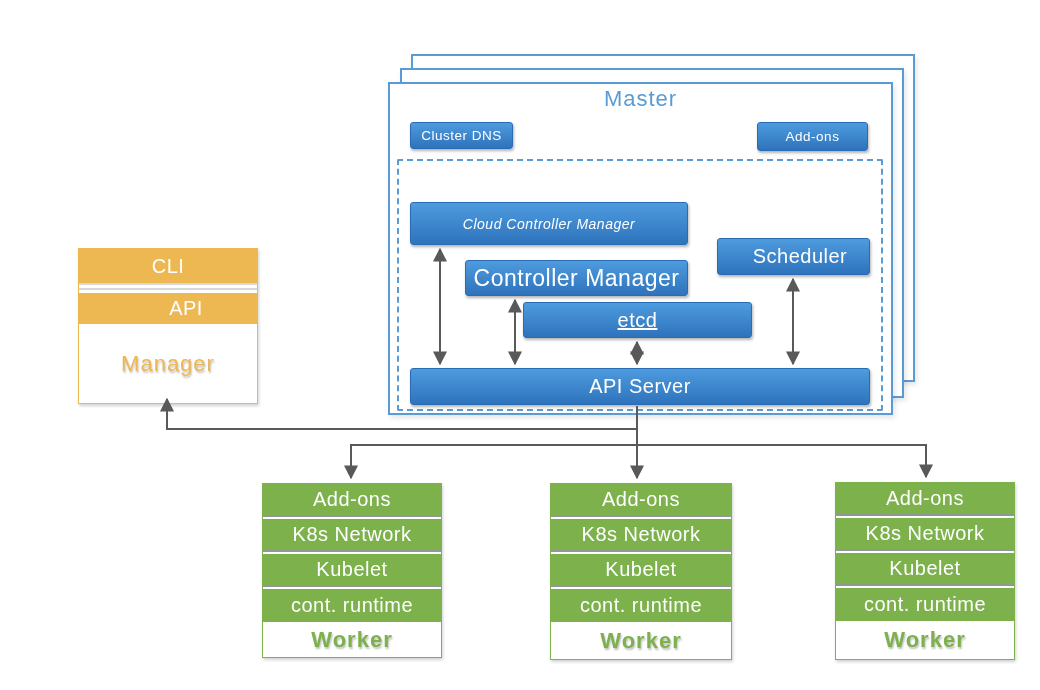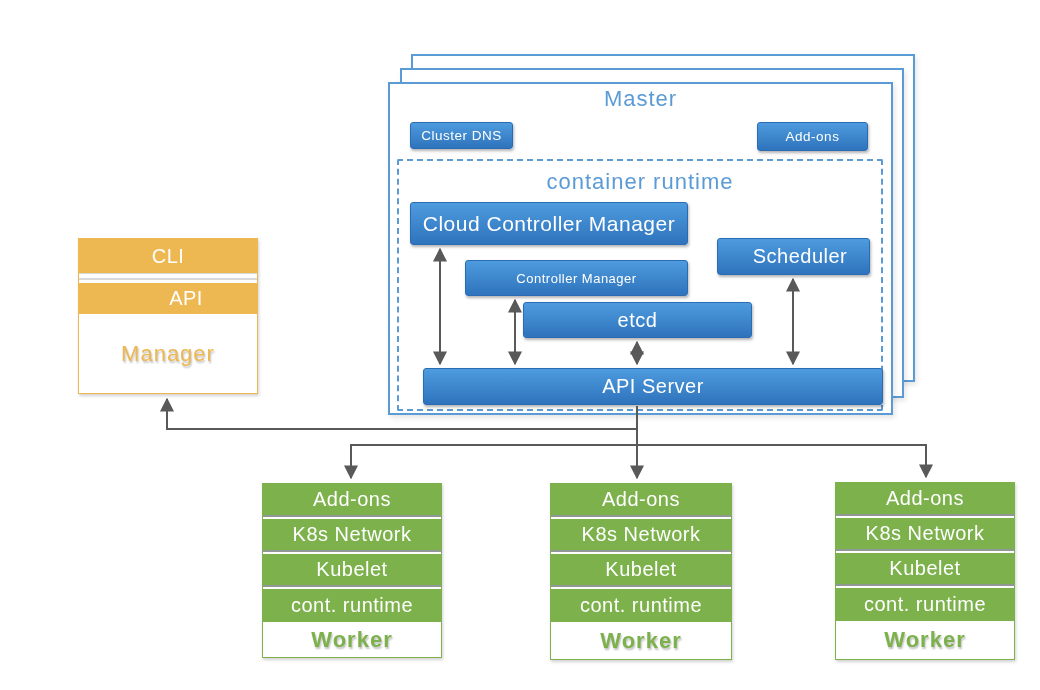--- a/index.html
+++ b/index.html
@@ -88,7 +88,6 @@
   </div>
 
   <div class="dashed-box"></div>
-  <div class="cr-title">container runtime</div>
 
   <div class="bluebox" style="left:410px;top:202px;width:278px;height:43px;font-size:21px;">
     <span>Cloud Controller Manager</span>

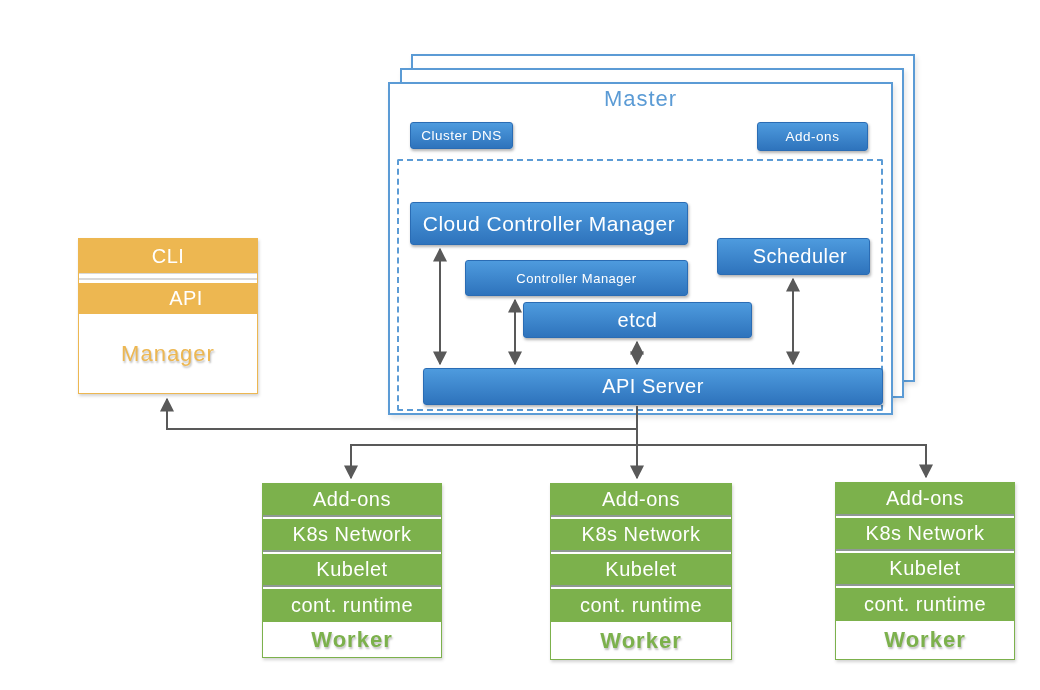--- a/index.html
+++ b/index.html
@@ -89,7 +89,7 @@
 
   <div class="dashed-box"></div>
 
-  <div class="bluebox" style="left:410px;top:202px;width:278px;height:43px;font-size:21px;">
+  <div class="bluebox" style="left:410px;top:202px;width:278px;height:43px;font-size:14px;font-style:italic;">
     <span>Cloud Controller Manager</span>
   </div>
   <div class="bluebox" style="left:465px;top:260px;width:223px;height:36px;font-size:13px;">

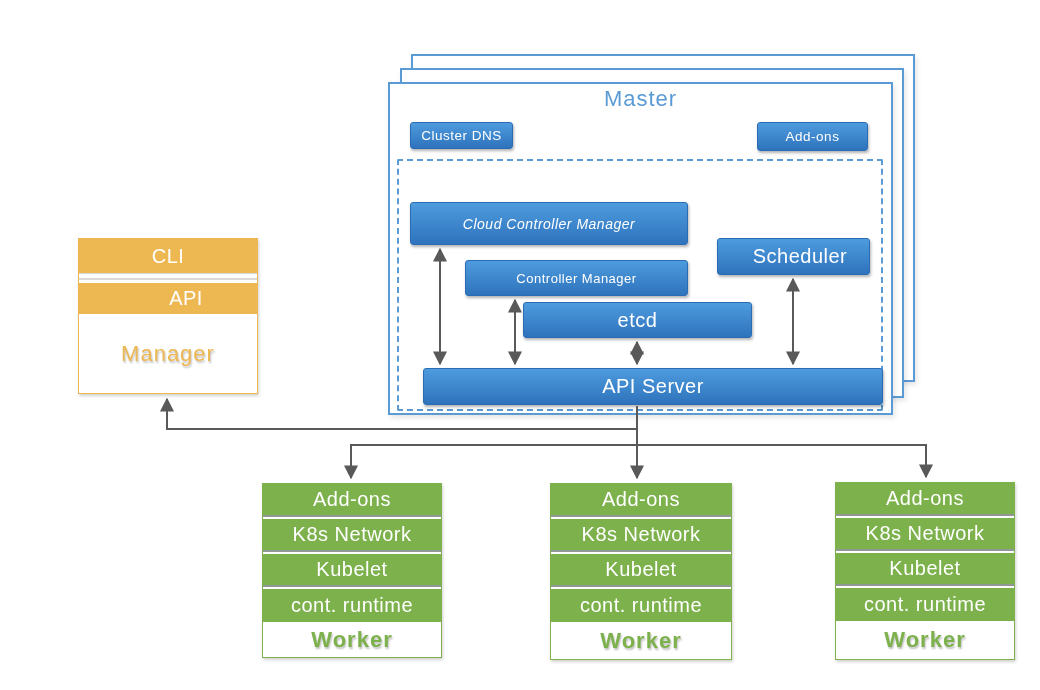--- a/index.html
+++ b/index.html
@@ -34,7 +34,7 @@
   }
   
   .access-panel{
-    position:absolute;left:78px;top:238px;width:180px;height:156px;box-sizing:border-box;
+    position:absolute;left:78px;top:248px;width:180px;height:156px;box-sizing:border-box;
     background:#ffffff;border:1px solid var(--orange,#EDB751);
     box-shadow:1px 2px 3px rgba(0,0,0,0.18);display:flex;flex-direction:column;
   }

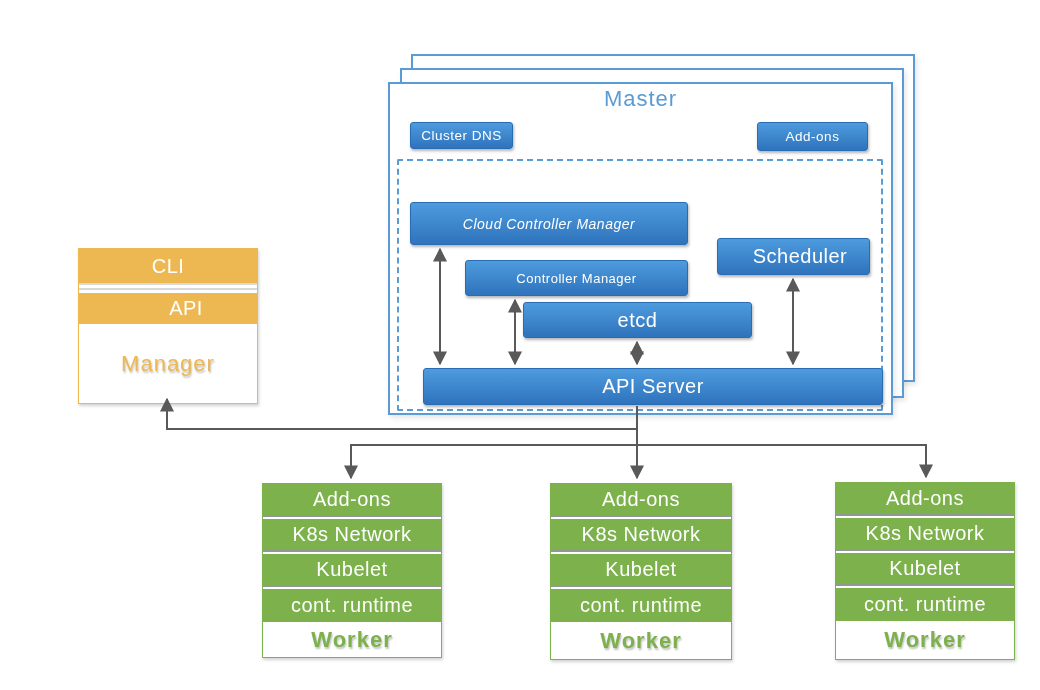--- a/index.html
+++ b/index.html
@@ -92,7 +92,7 @@
   <div class="bluebox" style="left:410px;top:202px;width:278px;height:43px;font-size:14px;font-style:italic;">
     <span>Cloud Controller Manager</span>
   </div>
-  <div class="bluebox" style="left:465px;top:260px;width:223px;height:36px;font-size:13px;">
+  <div class="bluebox" style="left:465px;top:260px;width:223px;height:36px;font-size:23px;">
     <span>Controller Manager</span>
   </div>
   <div class="bluebox" style="left:717px;top:238px;width:153px;height:37px;font-size:20px;padding-left:13px;">

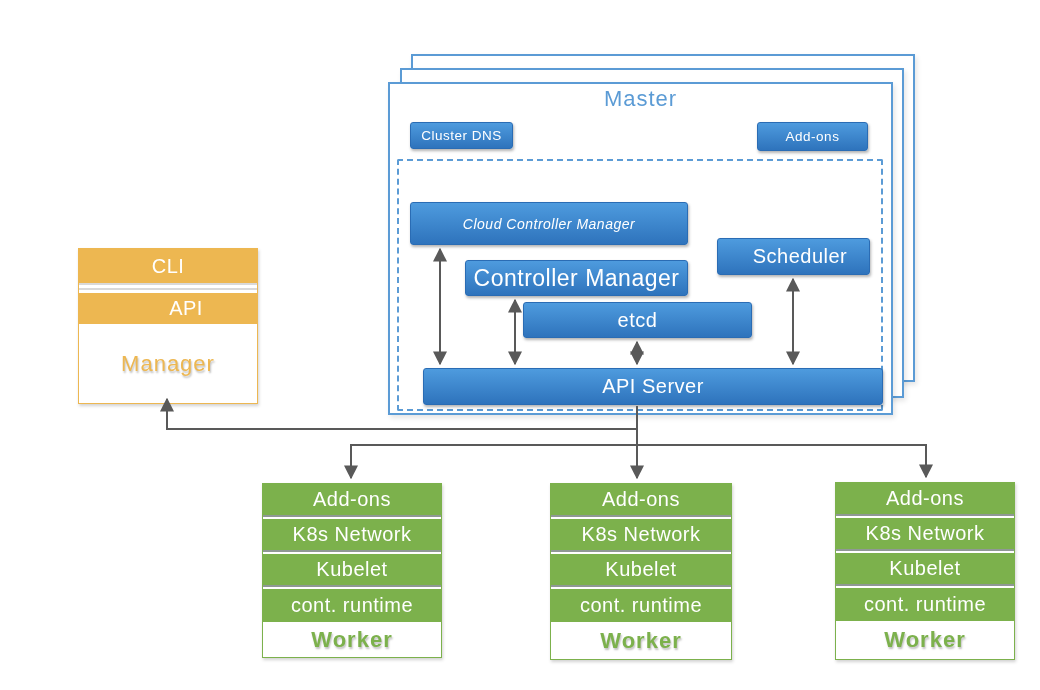--- a/index.html
+++ b/index.html
@@ -98,7 +98,7 @@
   <div class="bluebox" style="left:717px;top:238px;width:153px;height:37px;font-size:20px;padding-left:13px;">
     <span>Scheduler</span>
   </div>
-  <div class="bluebox" style="left:523px;top:302px;width:229px;height:36px;font-size:20px;">
+  <div class="bluebox" style="left:523px;top:302px;width:229px;height:36px;font-size:20px;text-decoration:underline;">
     <span>etcd</span>
   </div>
   <div class="bluebox" style="left:423px;top:368px;width:460px;height:37px;font-size:20px;">

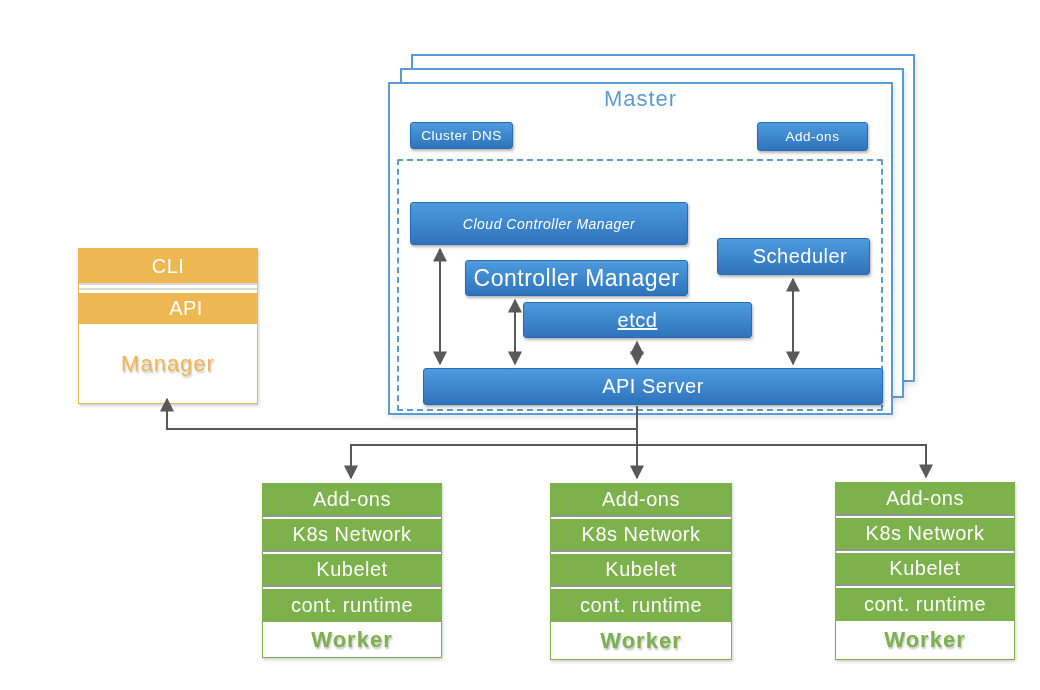--- a/index.html
+++ b/index.html
@@ -101,7 +101,7 @@
   <div class="bluebox" style="left:523px;top:302px;width:229px;height:36px;font-size:20px;text-decoration:underline;">
     <span>etcd</span>
   </div>
-  <div class="bluebox" style="left:423px;top:368px;width:460px;height:37px;font-size:20px;">
+  <div class="bluebox" style="left:410px;top:368px;width:460px;height:37px;font-size:20px;">
     <span>API Server</span>
   </div>
 

